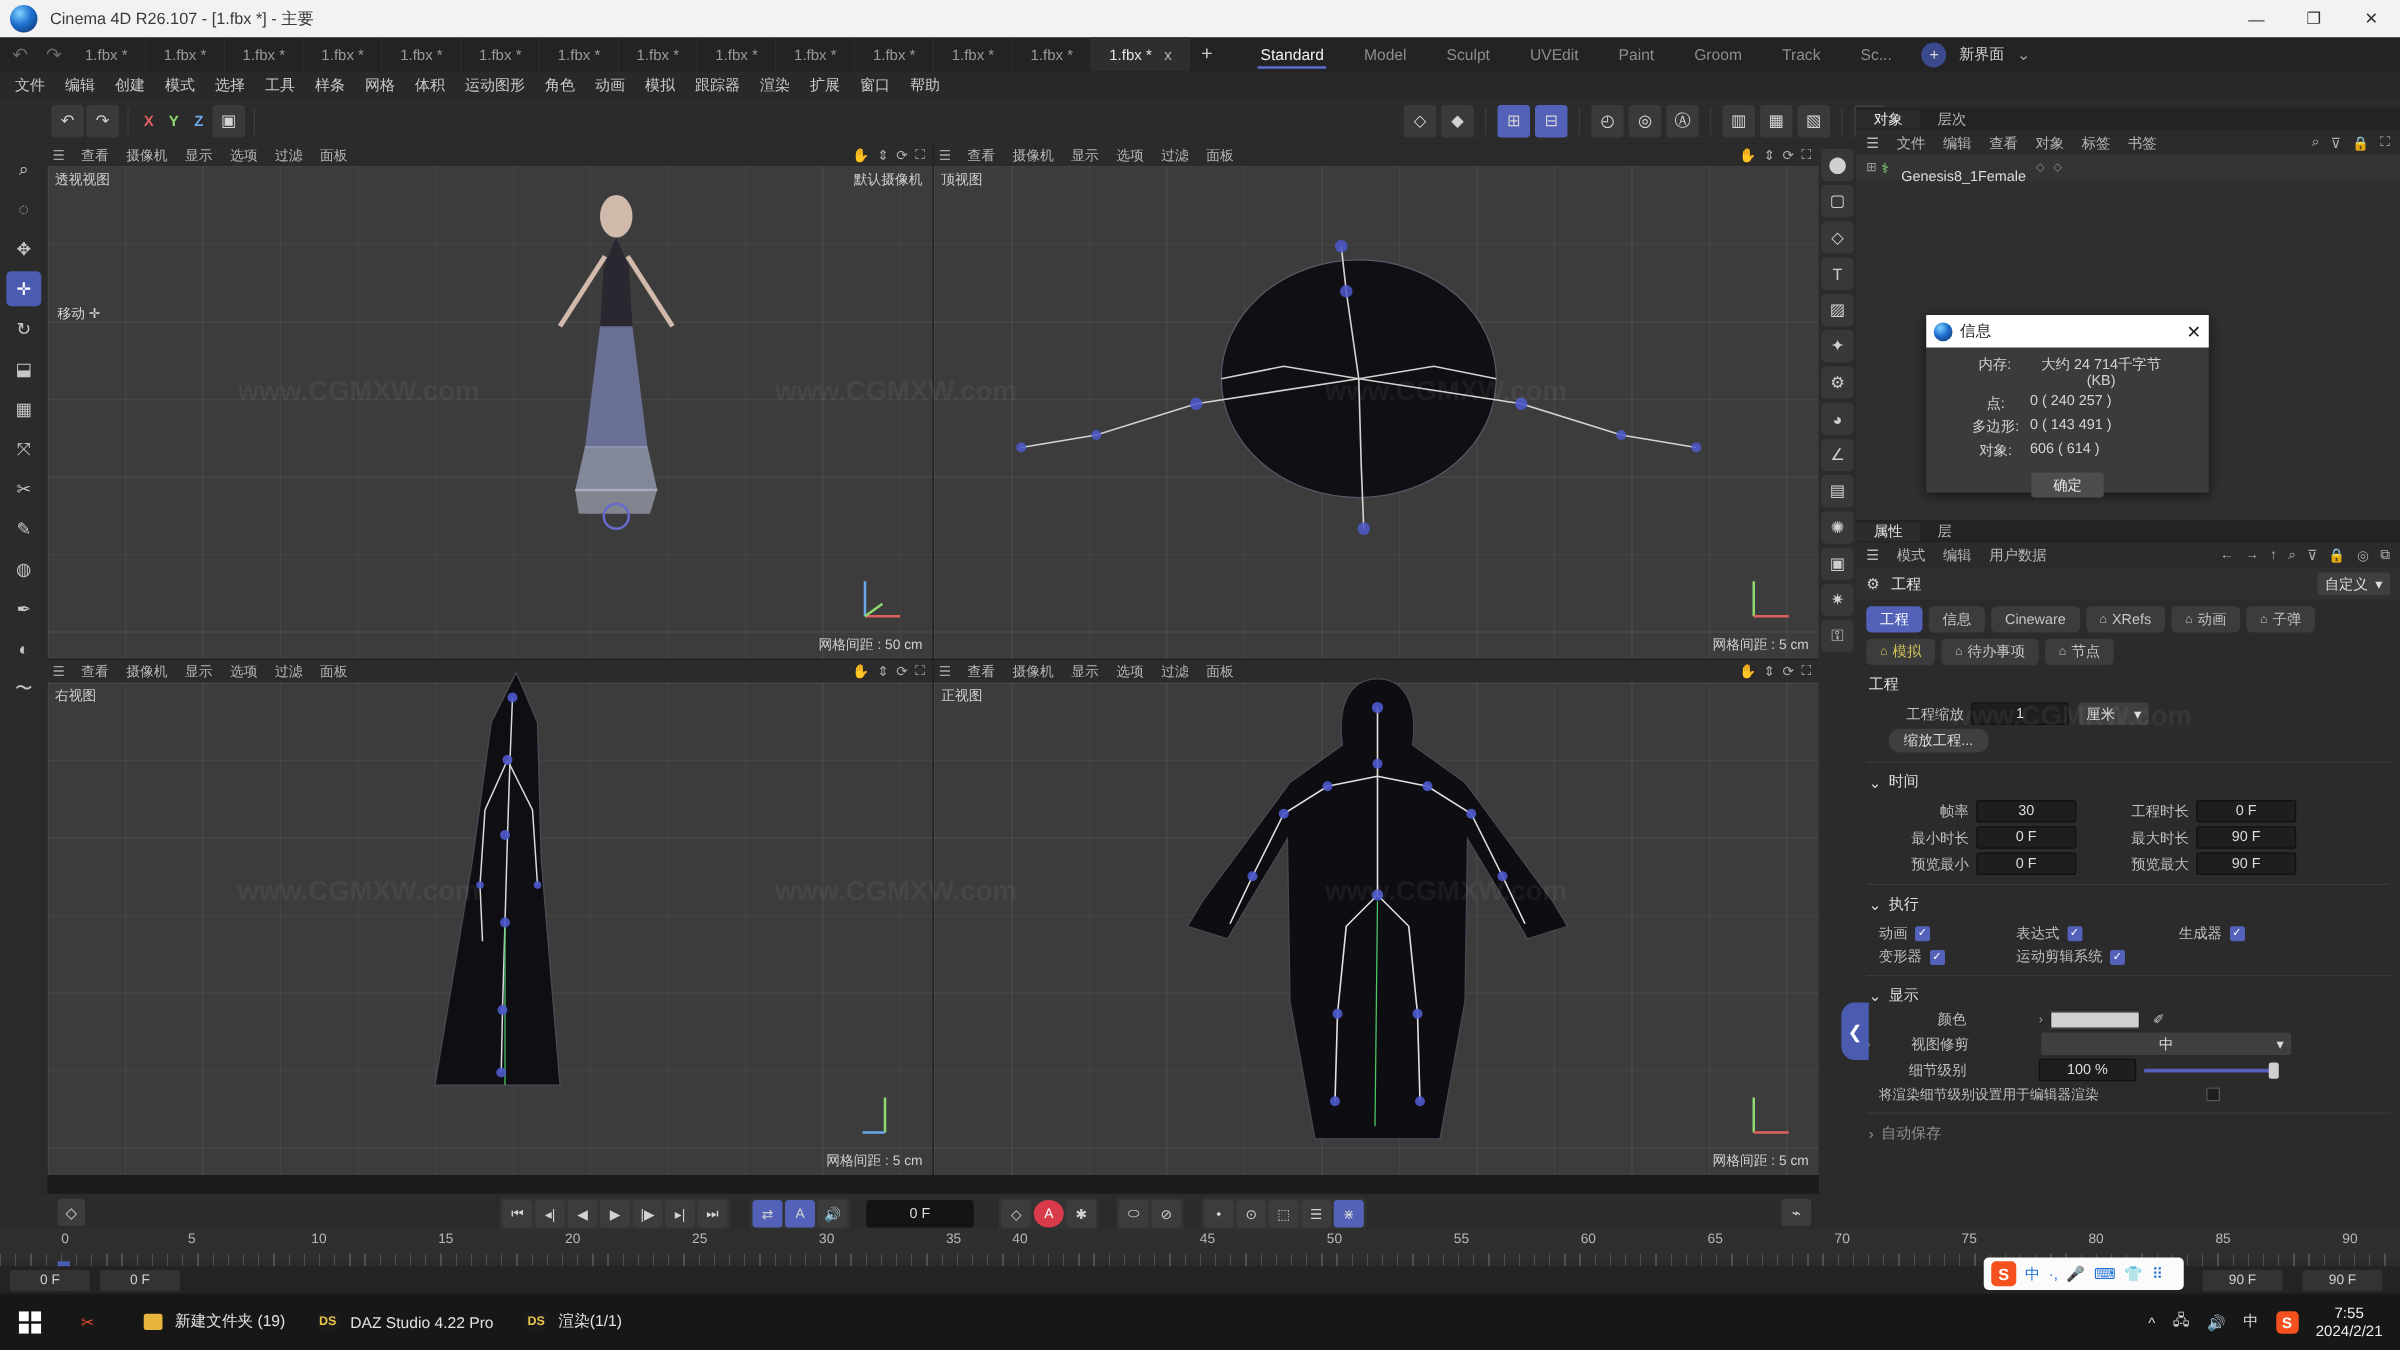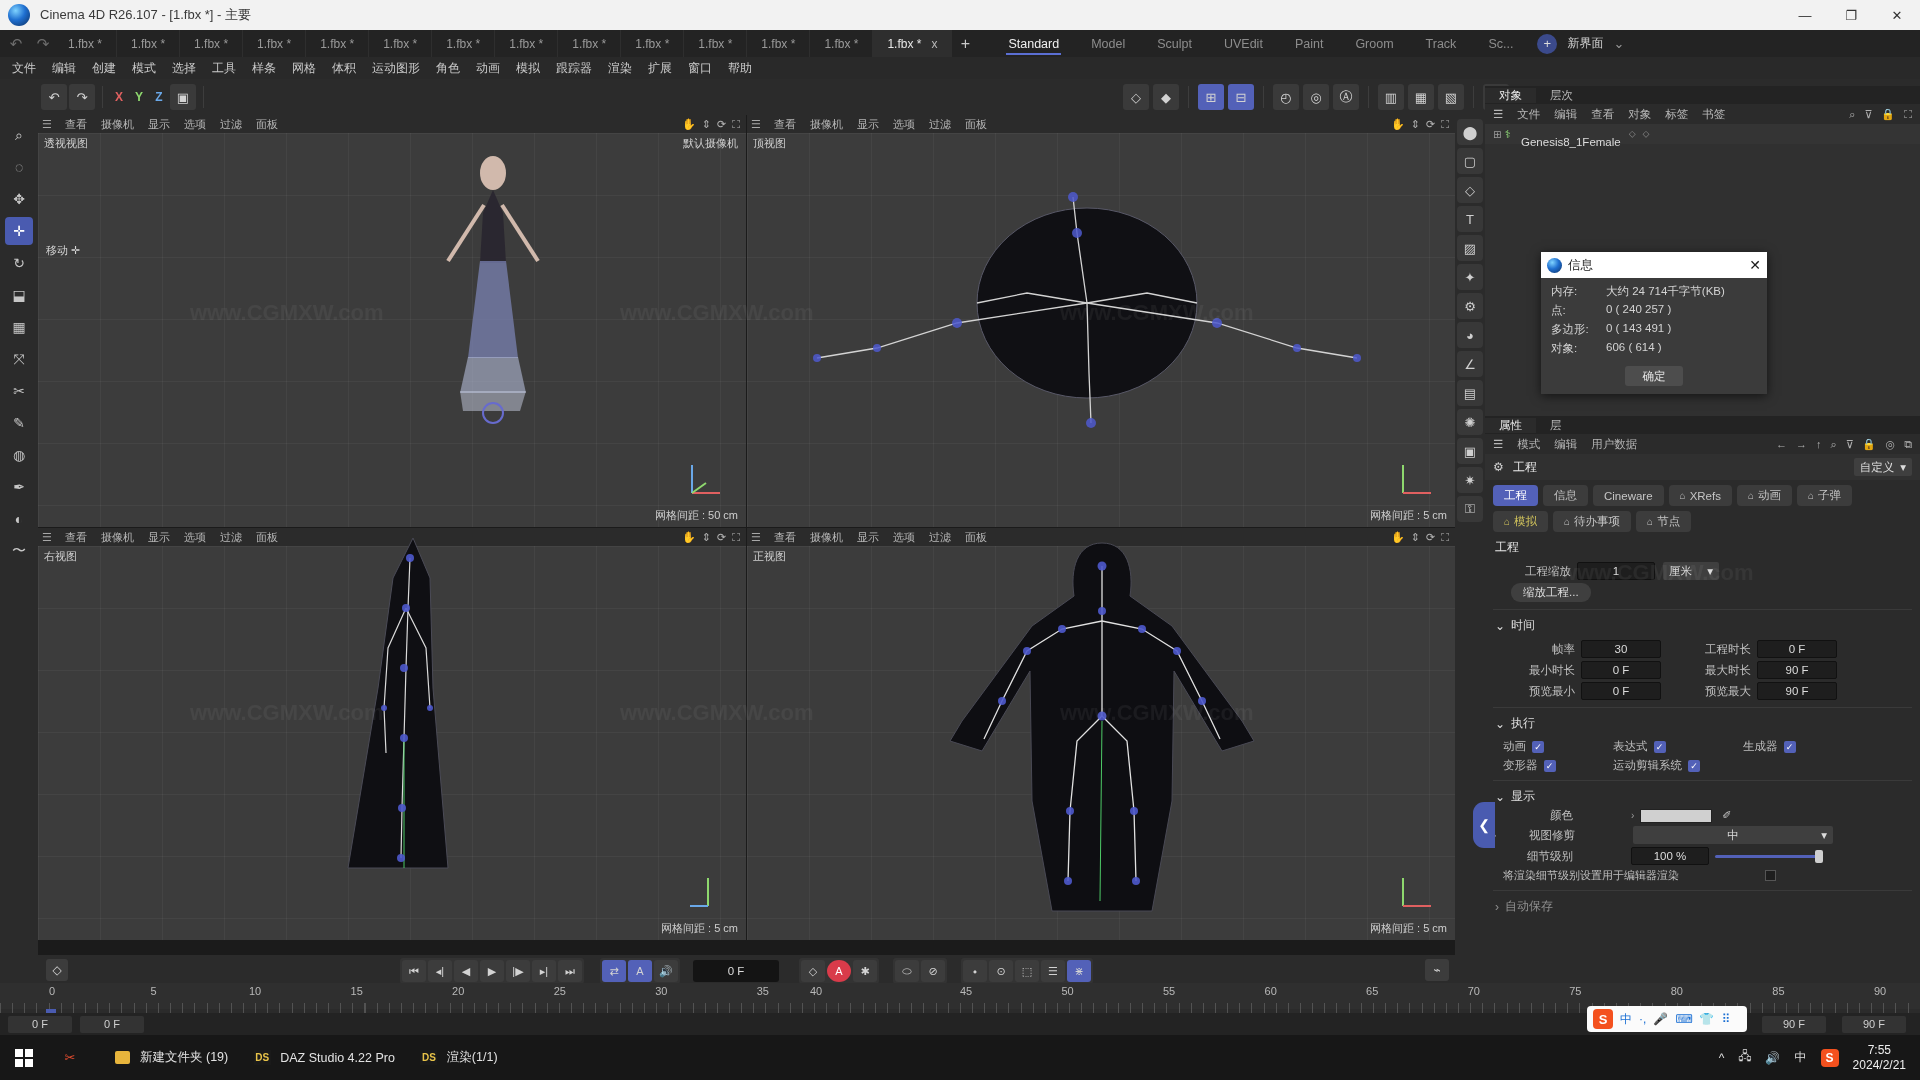--- a/index.html
+++ b/index.html
@@ -150,7 +150,7 @@
     background:radial-gradient(circle at 35% 30%,#7fd3ff 0%,#1f6fd0 45%,#0b2d5e 100%); }
   #infodlg .ttl .tx { margin-left:6px; color:#1b1b1b; font-size:12.5px; }
   #infodlg .ttl .cl { margin-left:auto; color:#1b1b1b; font-size:14px; }
-  #infodlg .rowi { display:flex; padding:2px 10px; font-size:11.5px; color:#d3d3d3; }
+  #infodlg .rowi { display:flex; padding:2px 28px; font-size:11.5px; color:#d3d3d3;text-align:center; }
   #infodlg .rowi .k { width:55px; }
   #infodlg .ok { width:58px; height:20px; margin:8px auto 0 auto; background:#4d4d4d;
     border-radius:3px; color:#e4e4e4; font-size:11.5px; display:flex; align-items:center;

